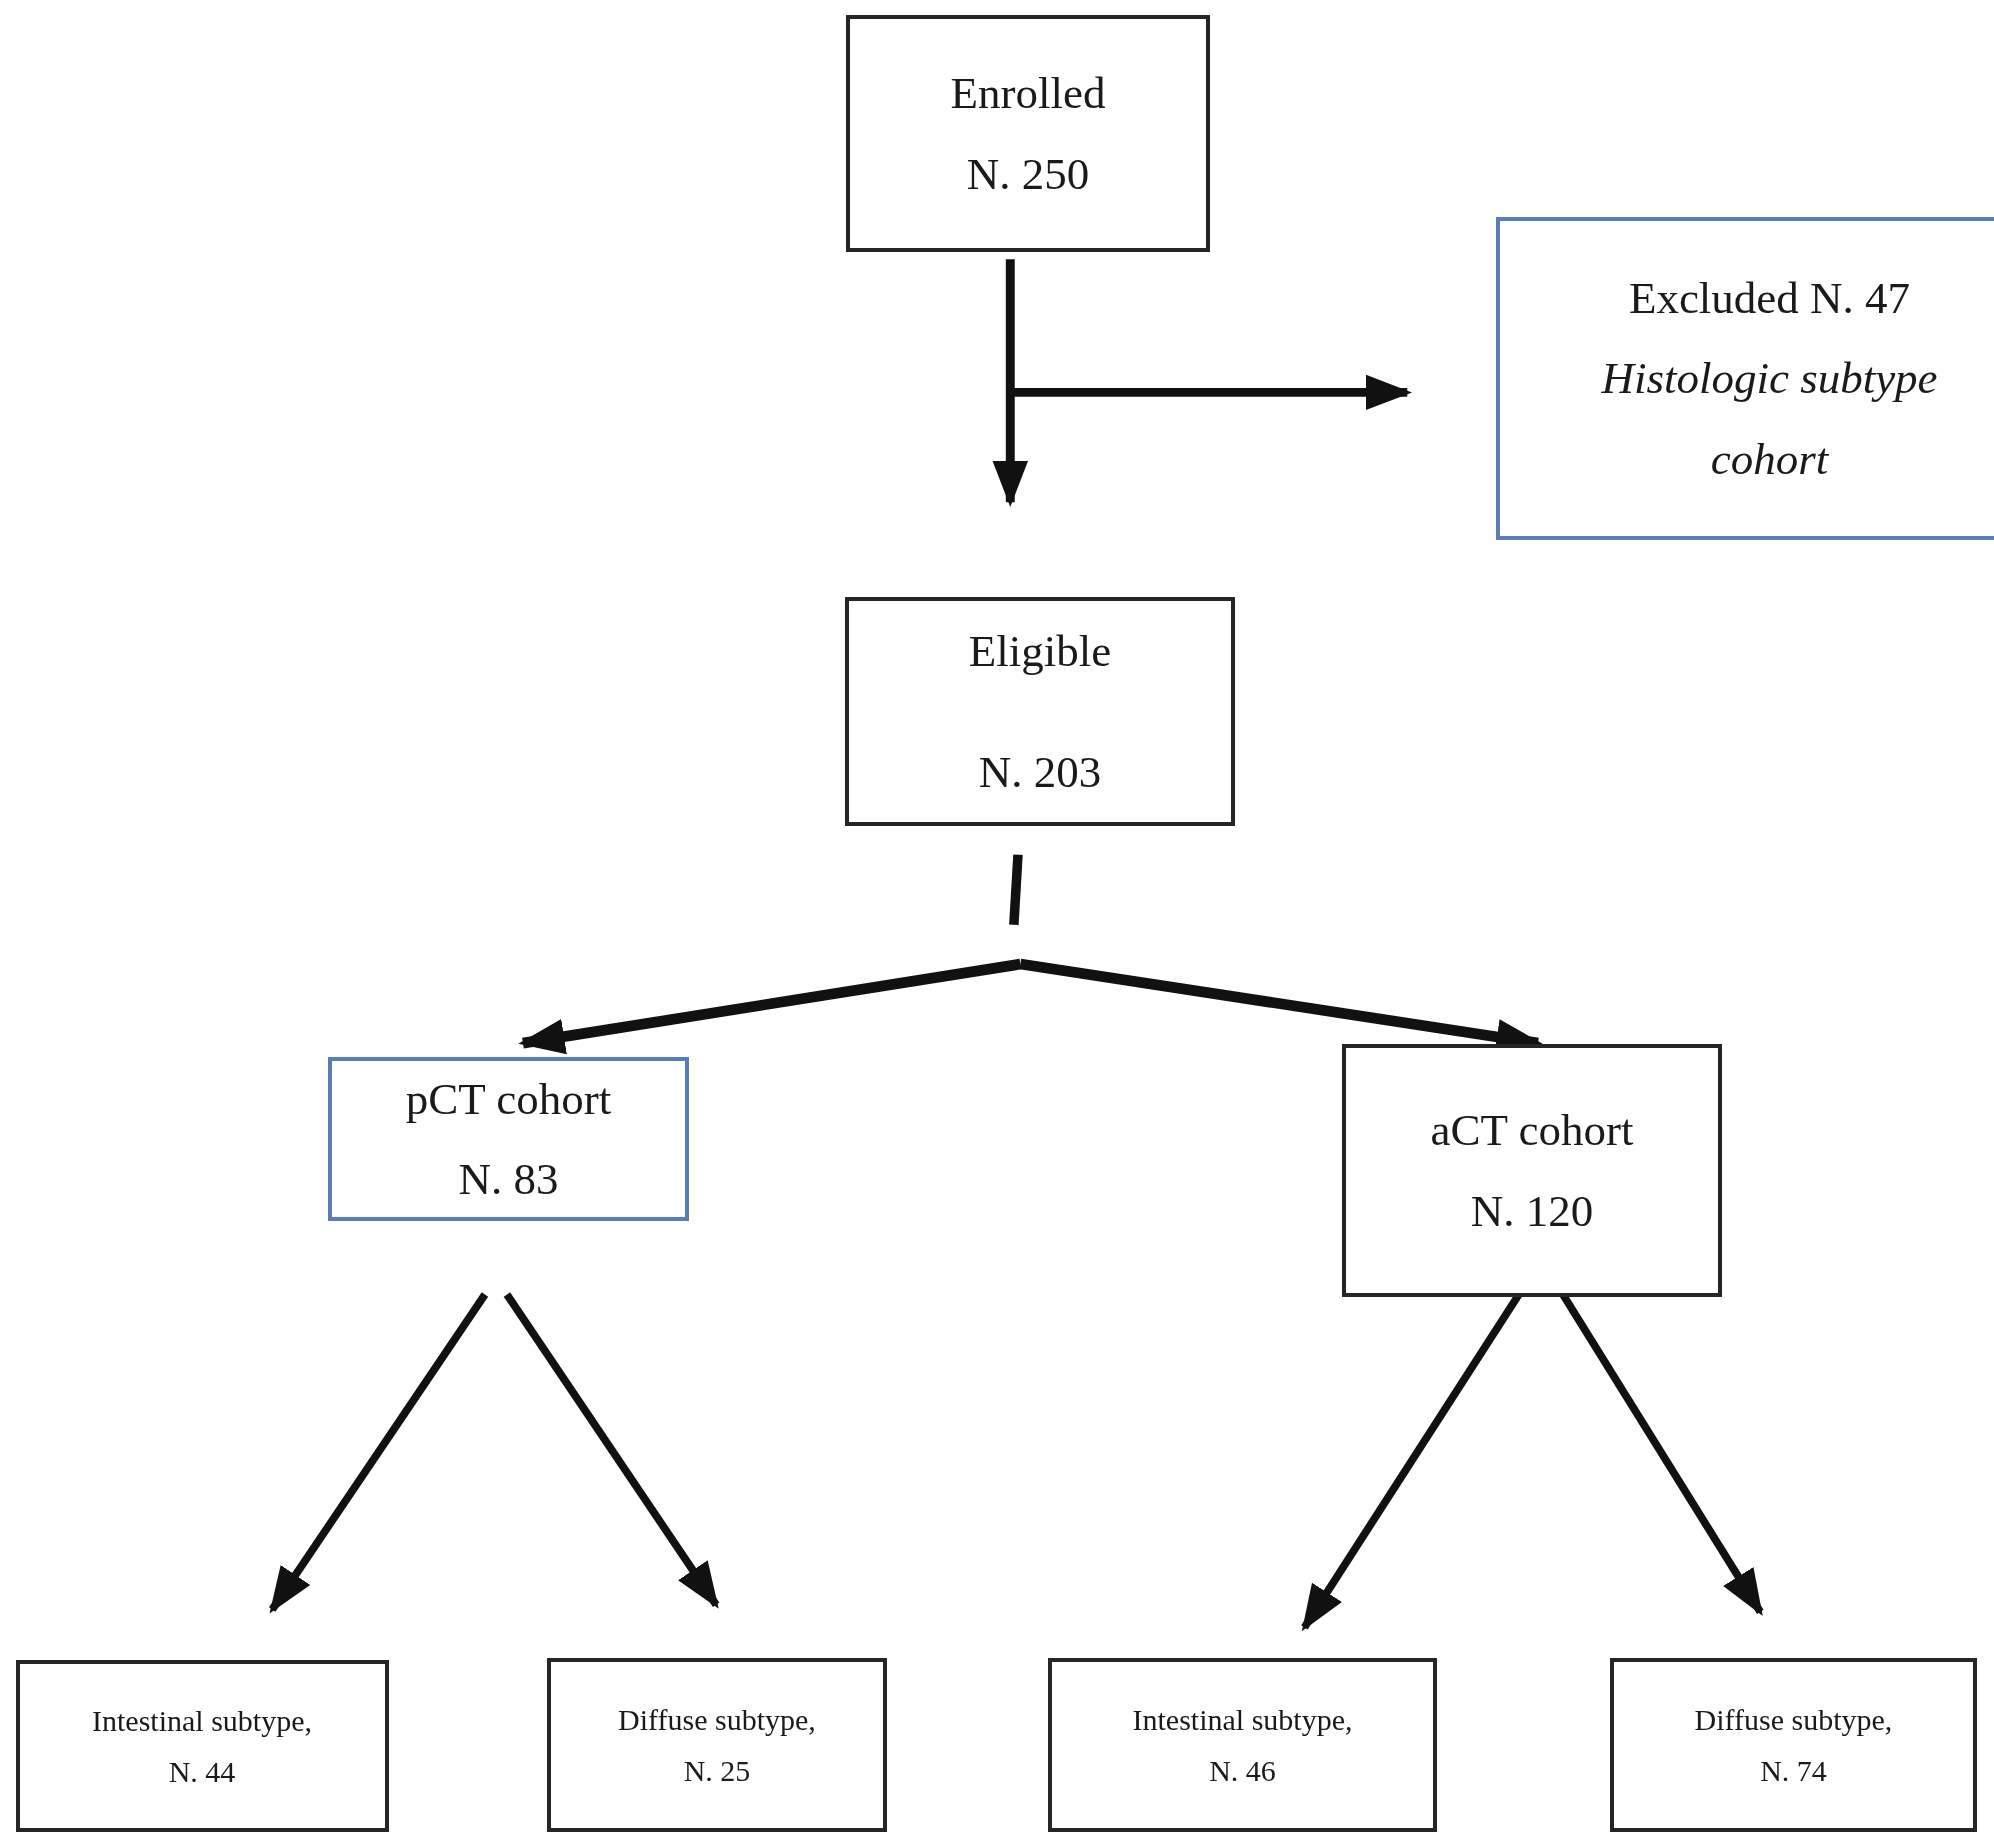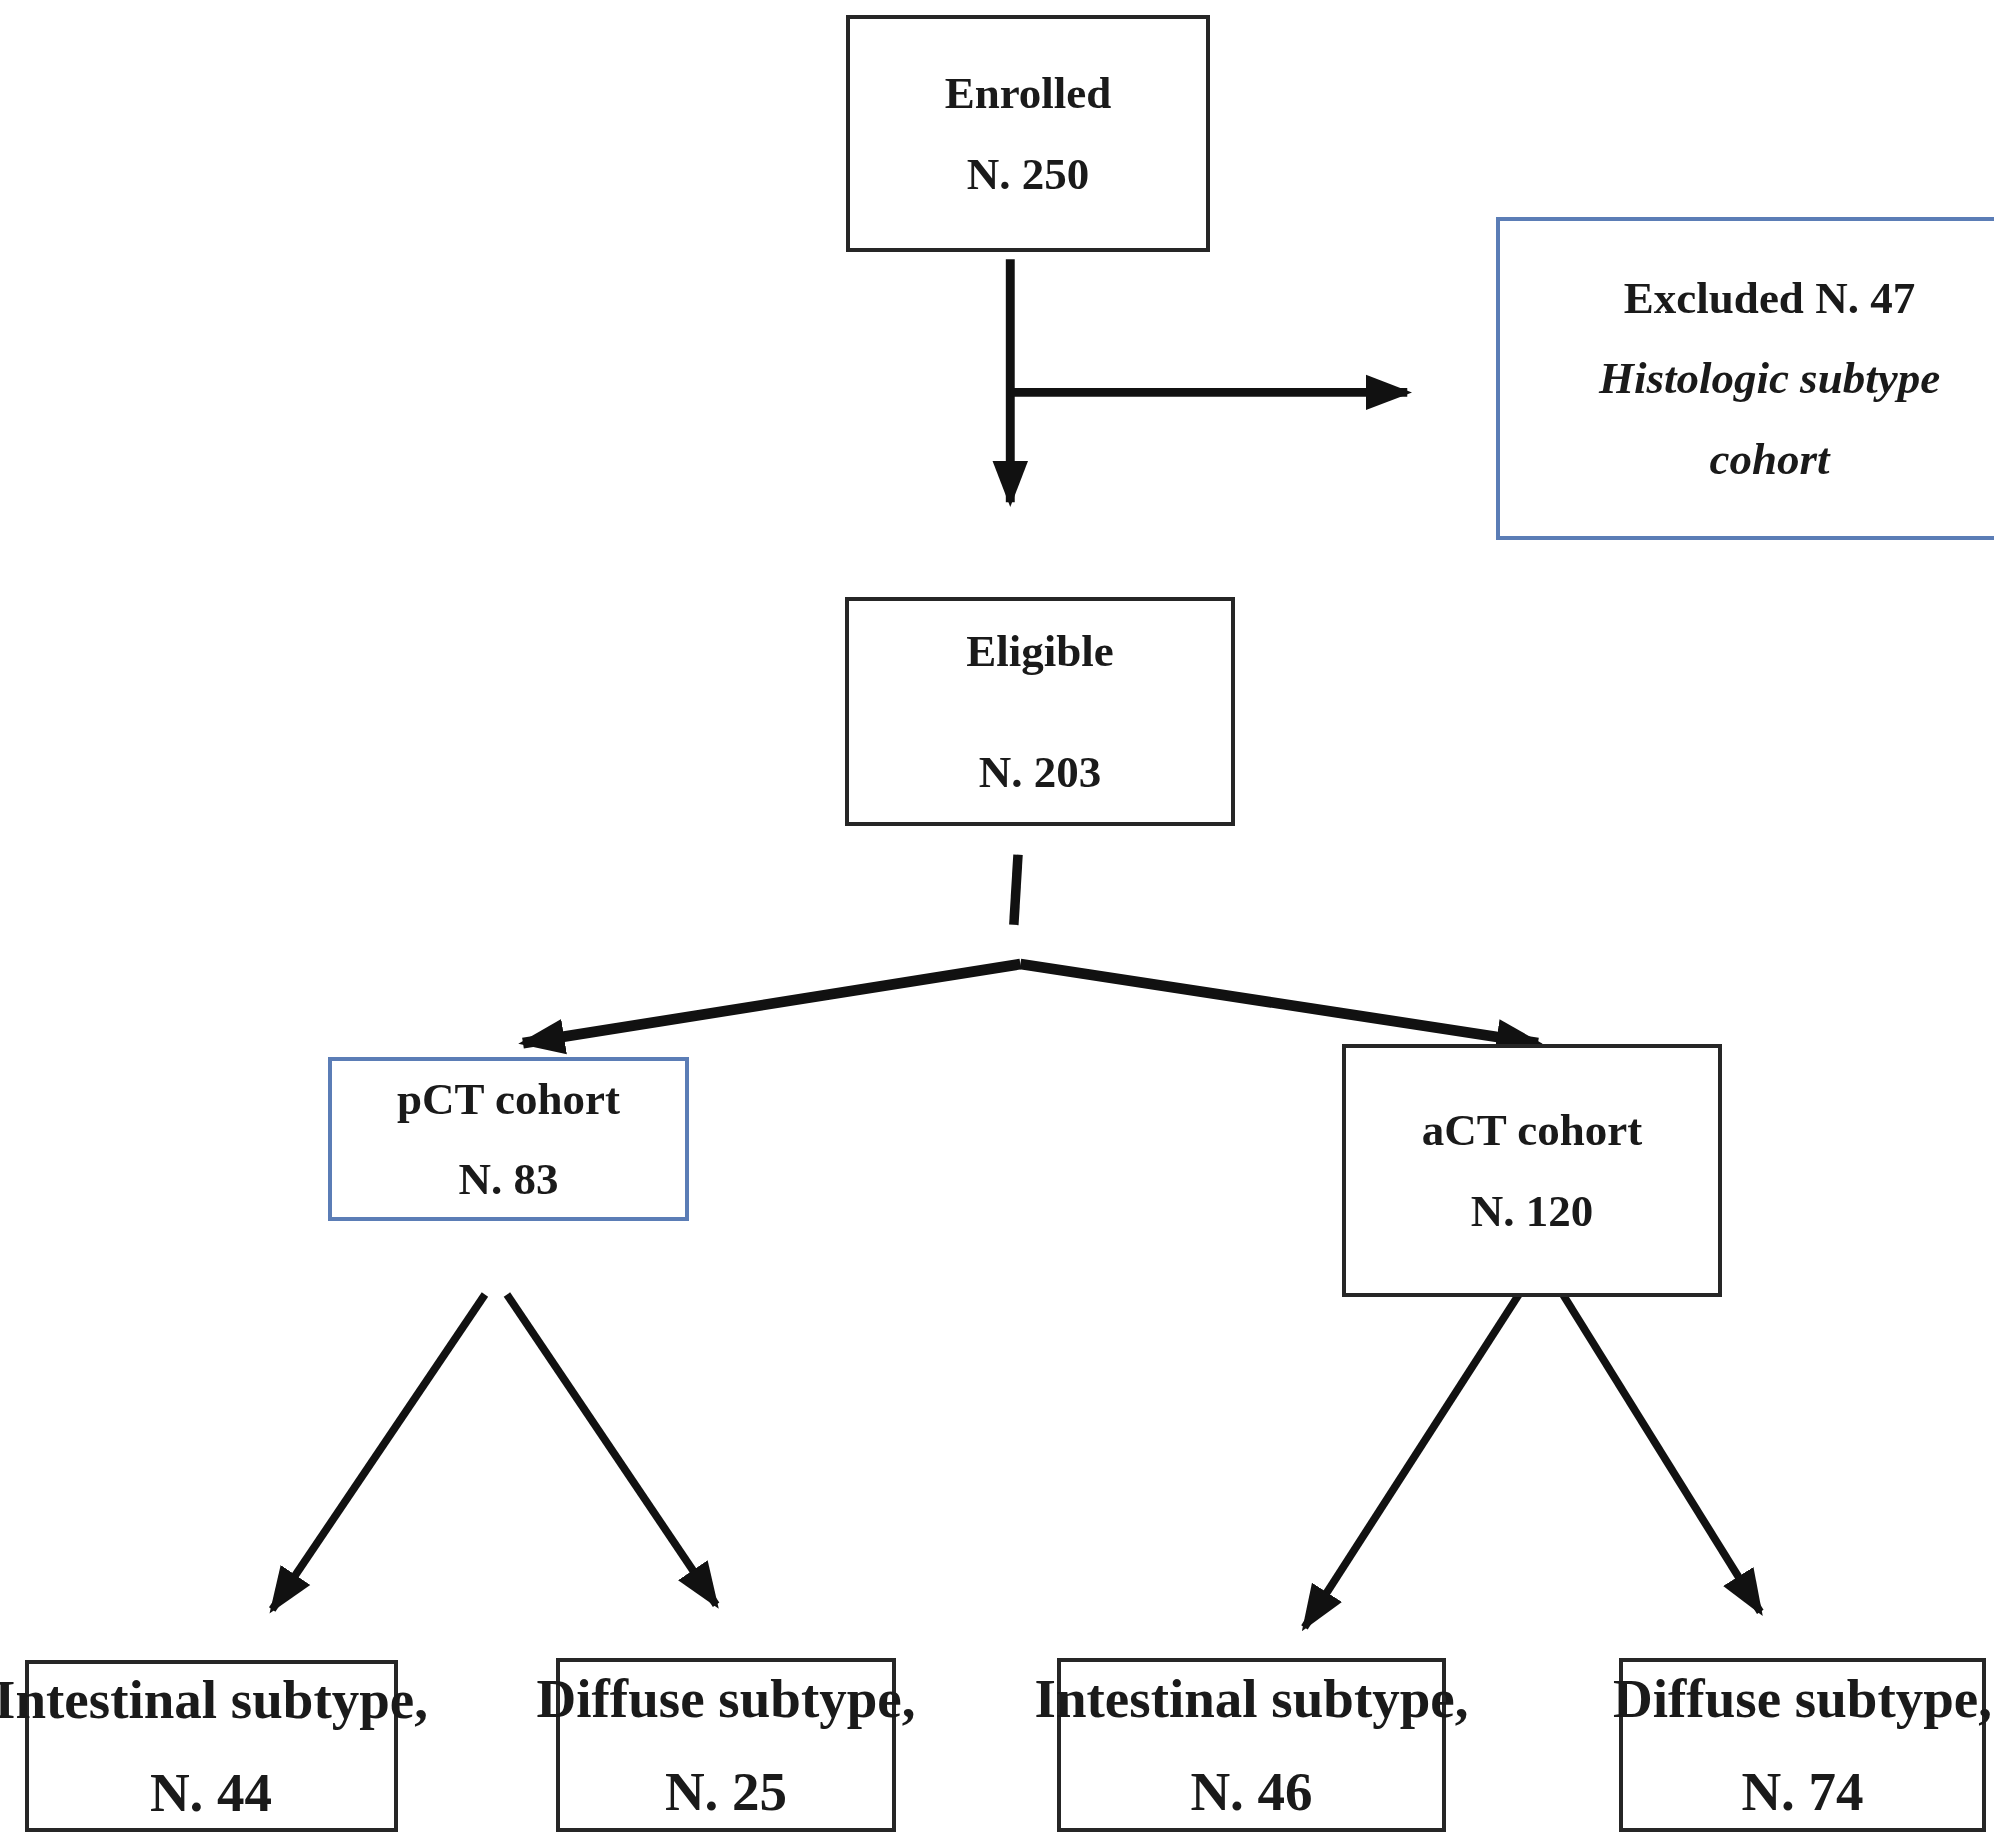--- a/index.html
+++ b/index.html
@@ -38,7 +38,7 @@
   .fs-big    { font-size: 45px; }
   .fs-bottom { font-size: 55px; line-height: 1.7; margin-left: 9px; }
   .italic    { font-style: italic; }
-  .line { display: block; white-space: nowrap; font-weight: bold; }
+  .line { display: block; white-space: nowrap; }
 
   
   #box-enrolled       { left: 846px; top: 15px;   width: 364px; height: 237px; }

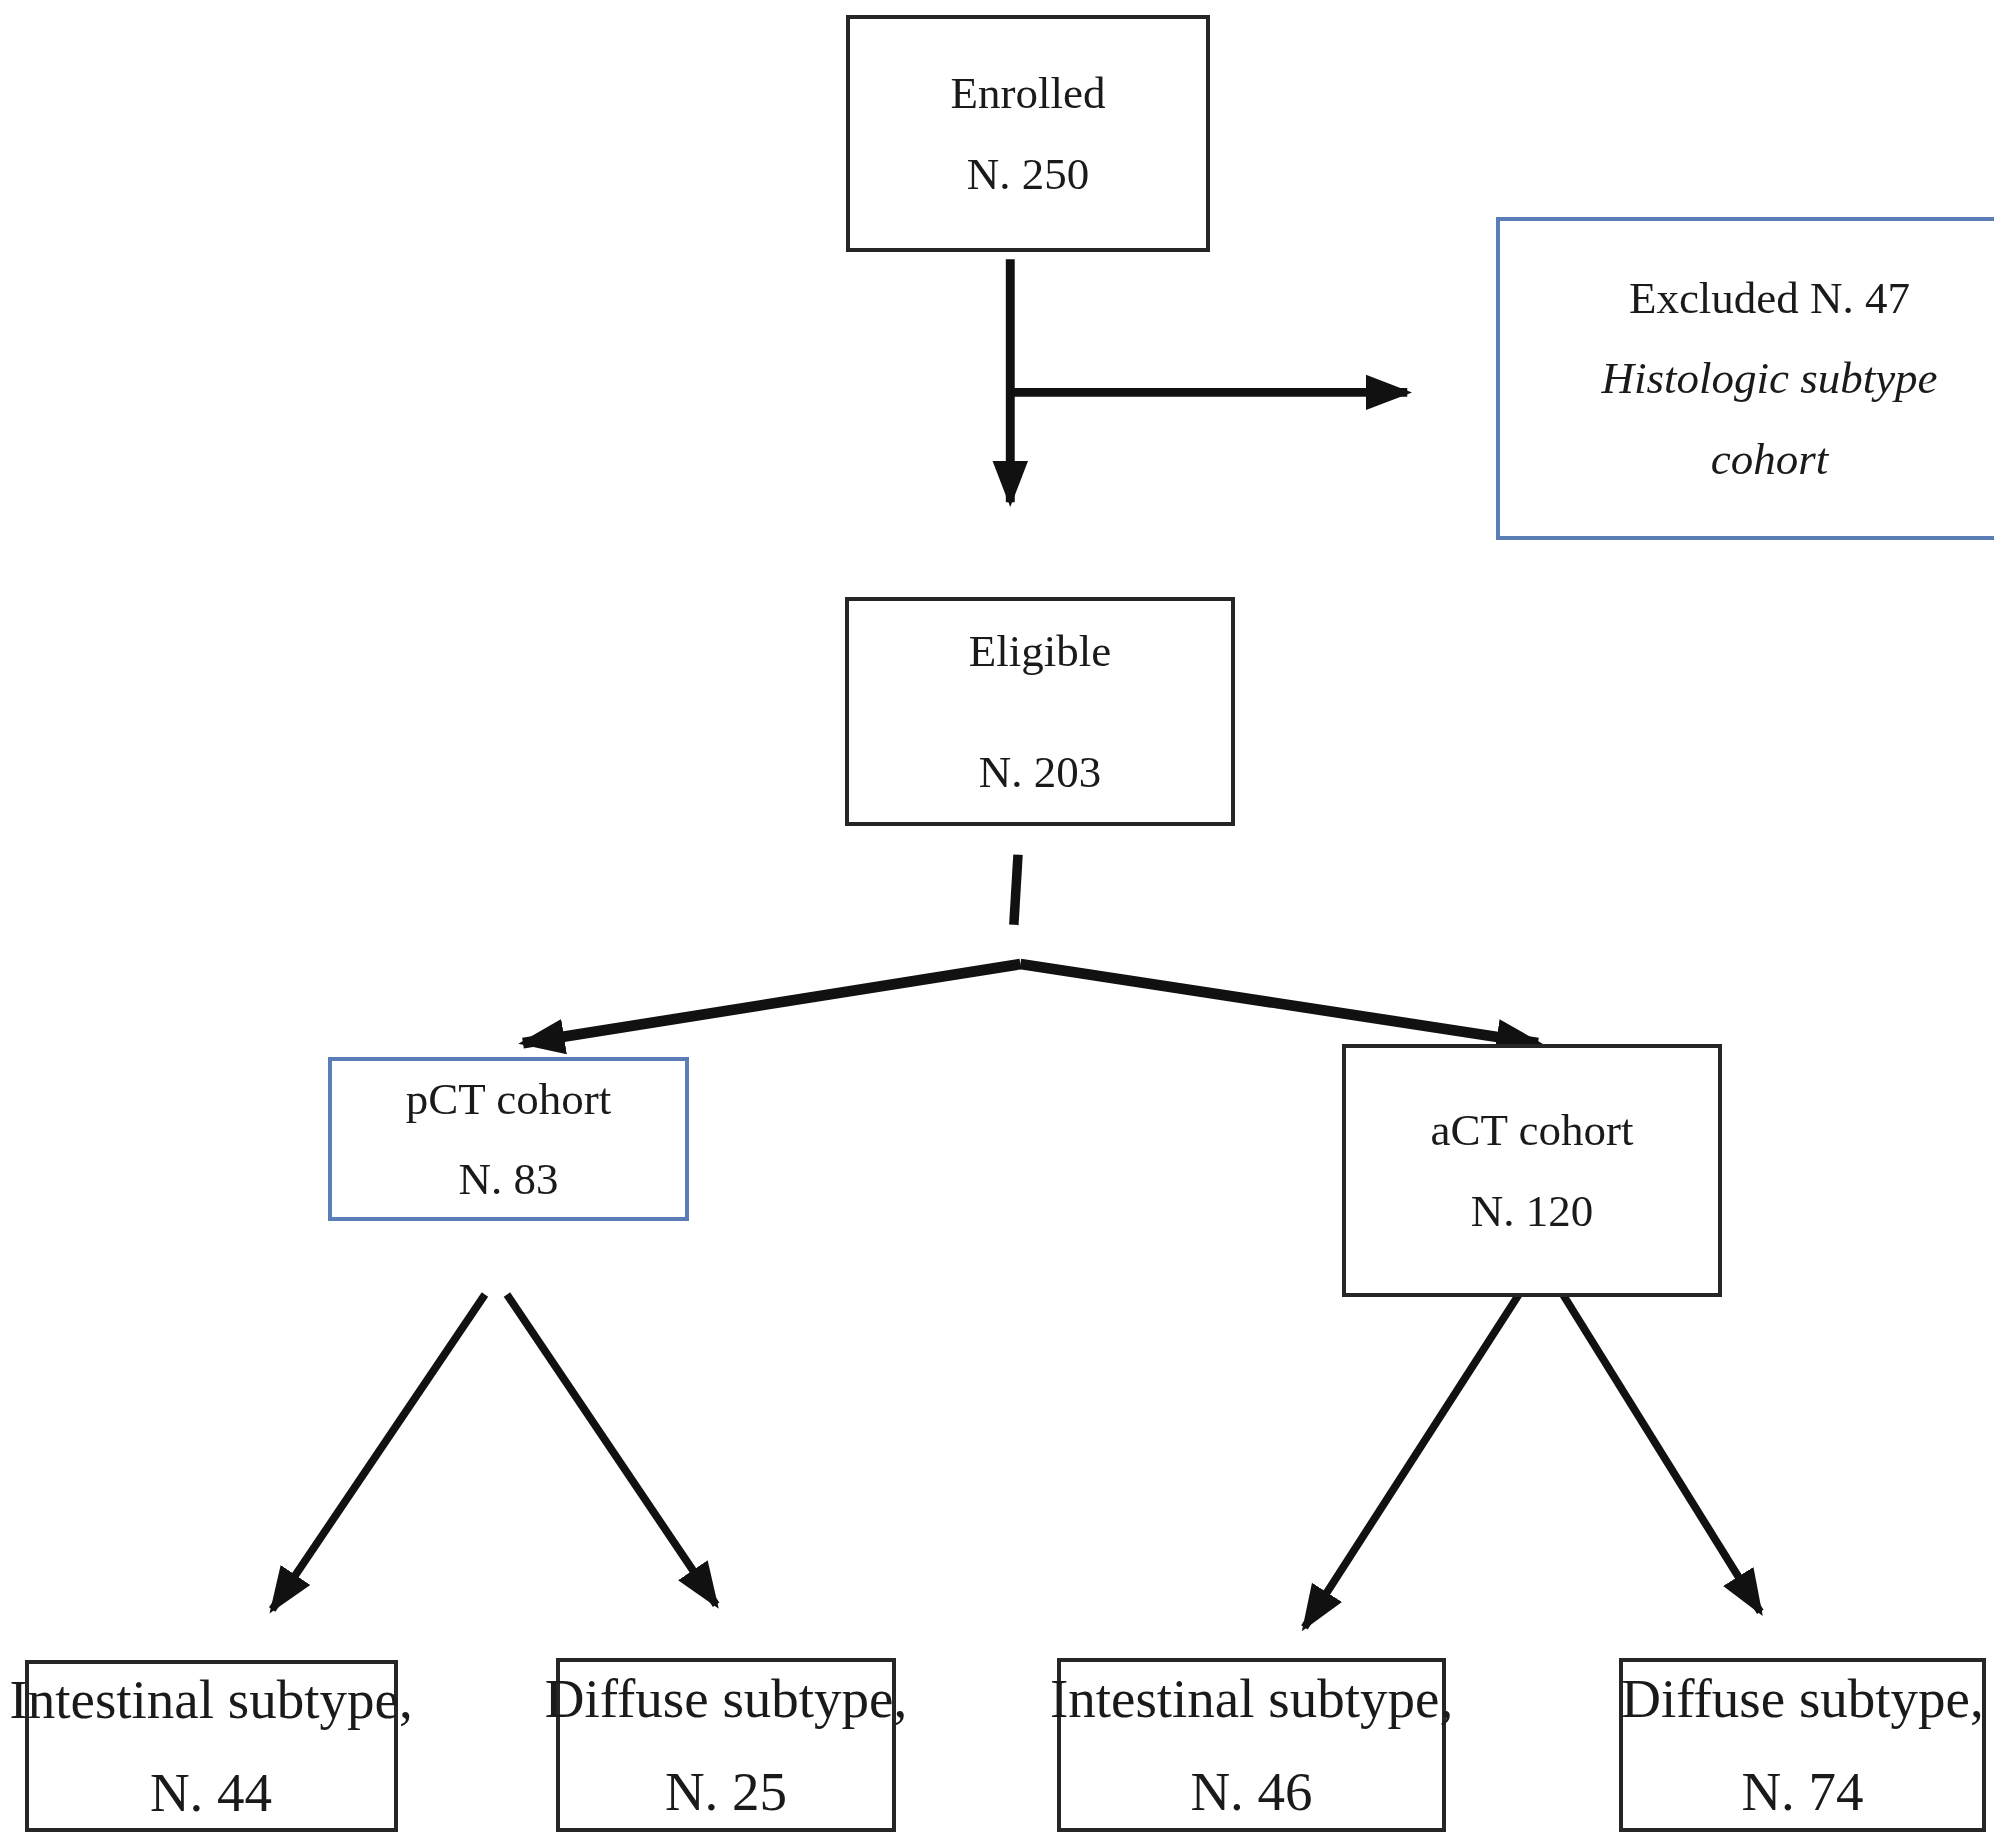--- a/index.html
+++ b/index.html
@@ -36,7 +36,7 @@
   .border-black { border: 4.8px solid #262626; }
   .border-blue  { border: 4.8px solid #5b7db6; }
   .fs-big    { font-size: 45px; }
-  .fs-bottom { font-size: 55px; line-height: 1.7; margin-left: 9px; }
+  .fs-bottom { font-size: 30px; line-height: 1.7; }
   .italic    { font-style: italic; }
   .line { display: block; white-space: nowrap; }
 

